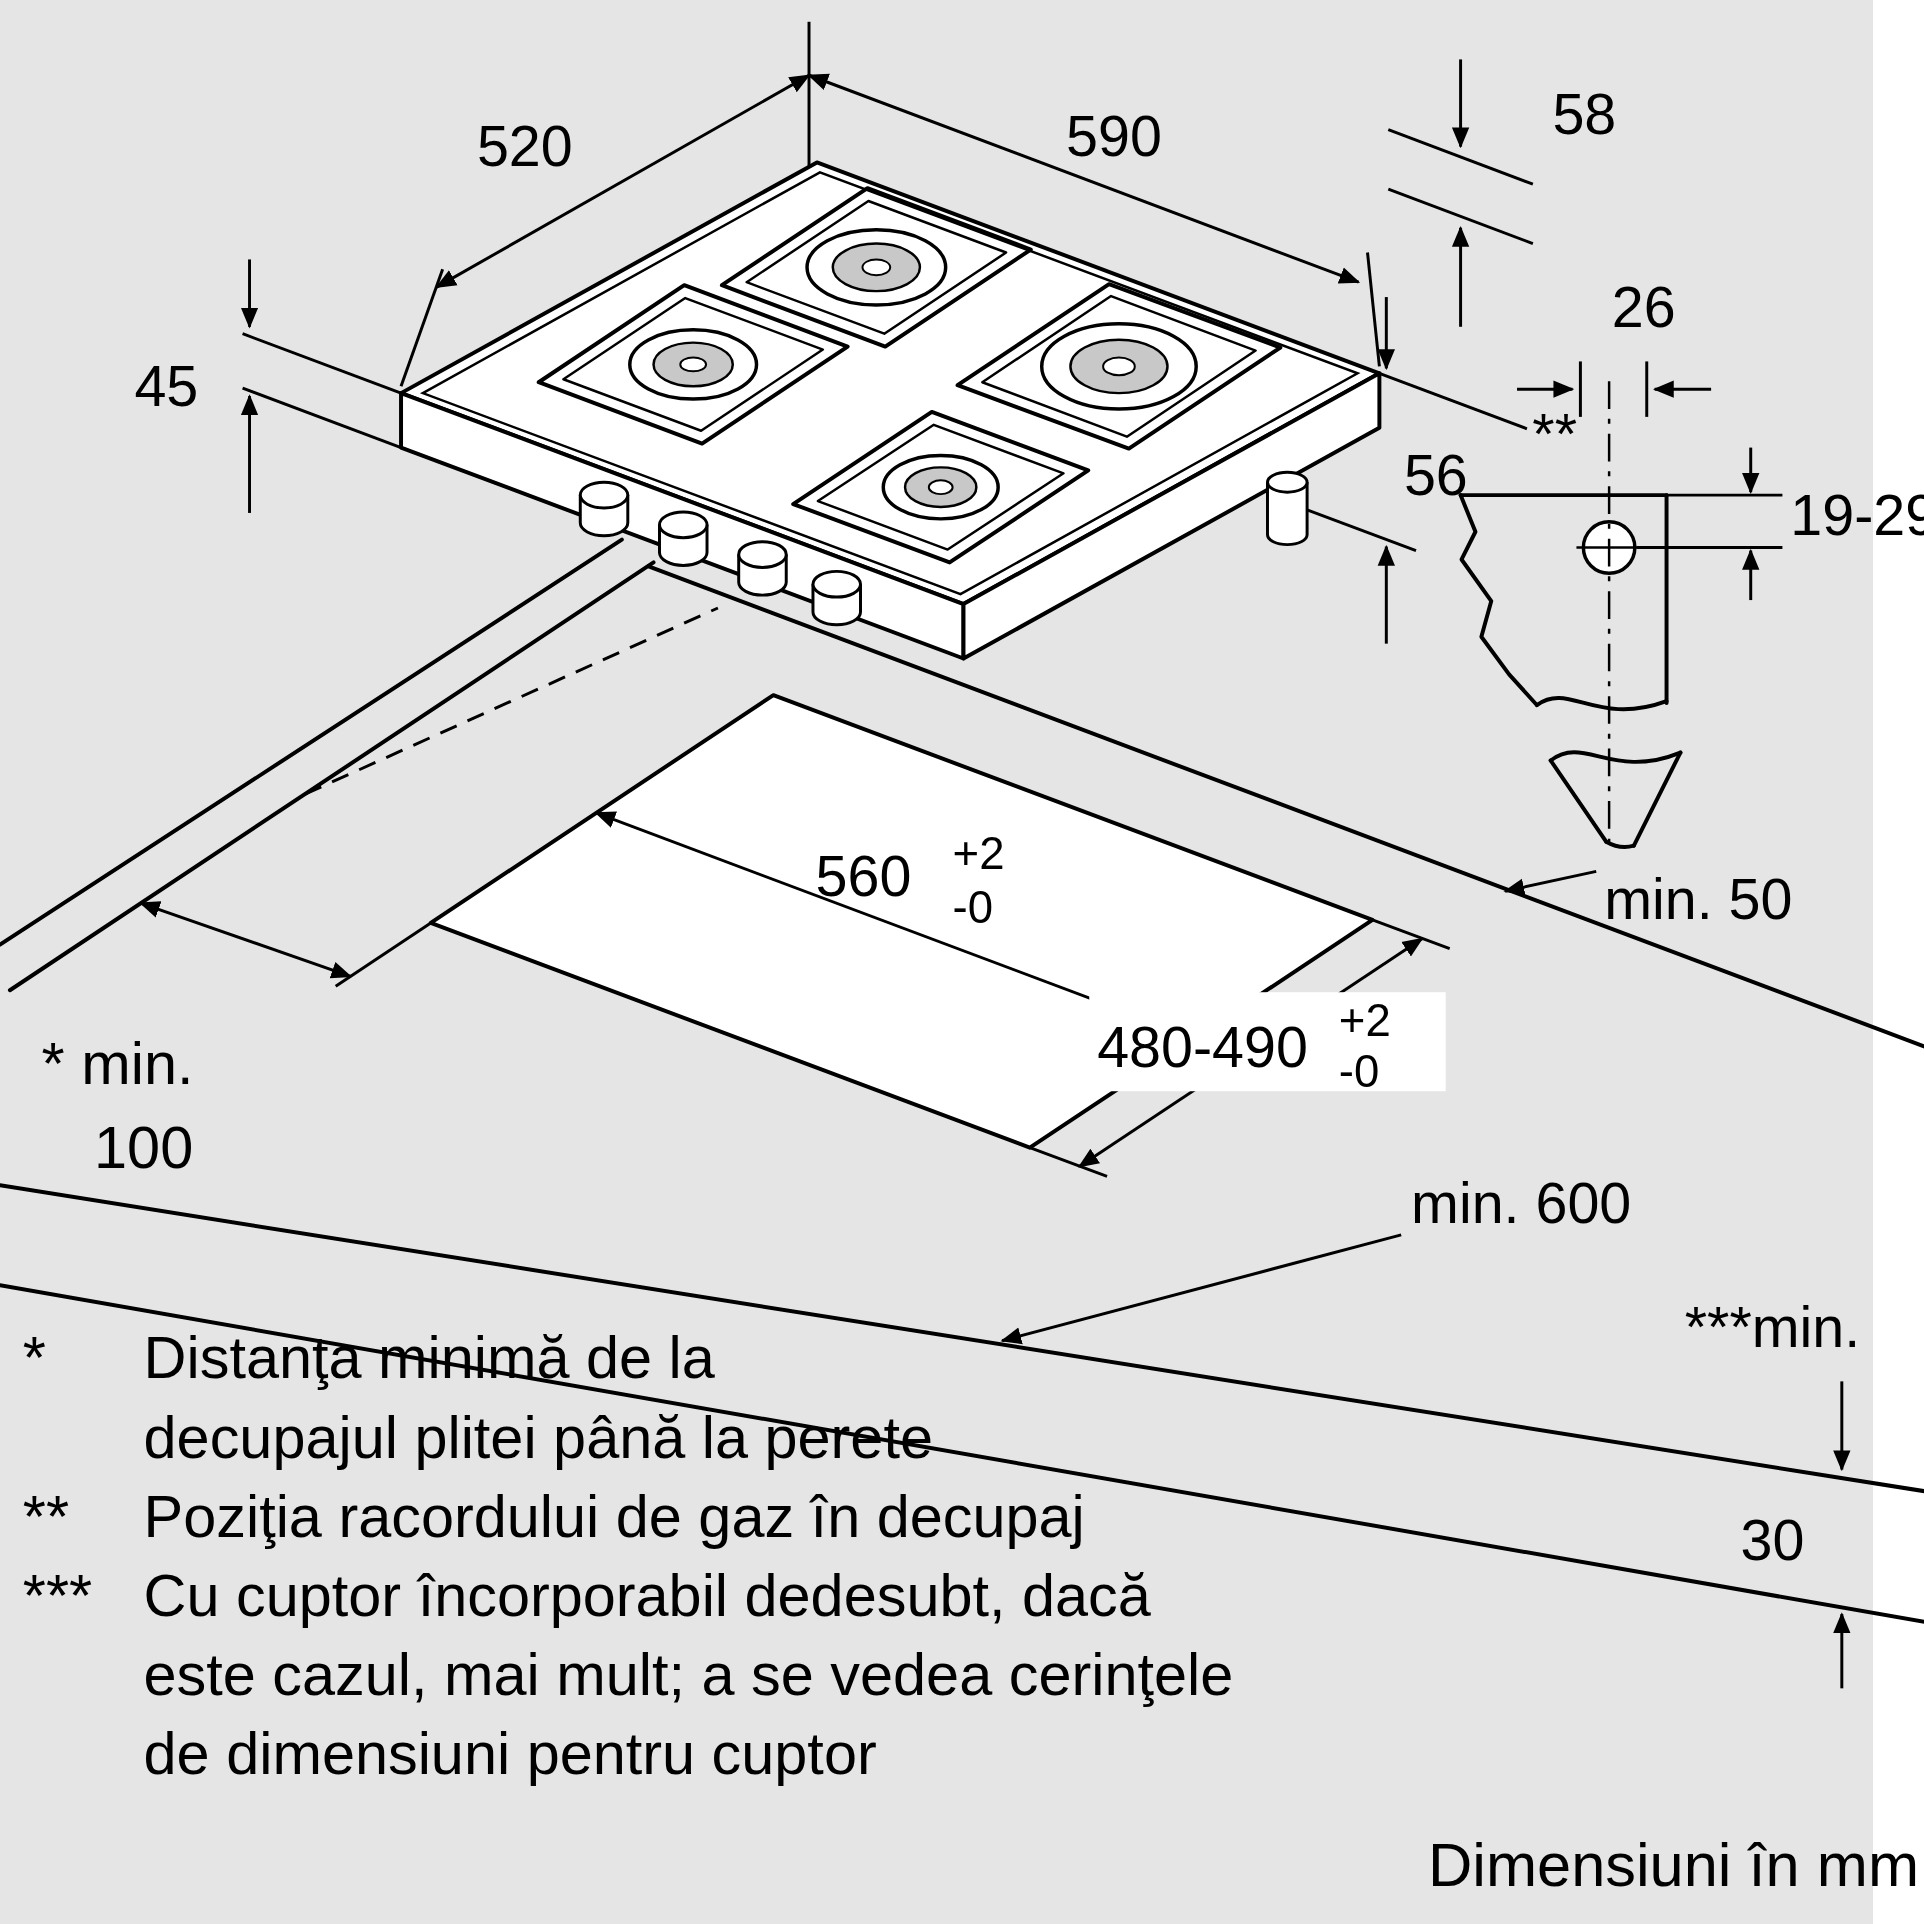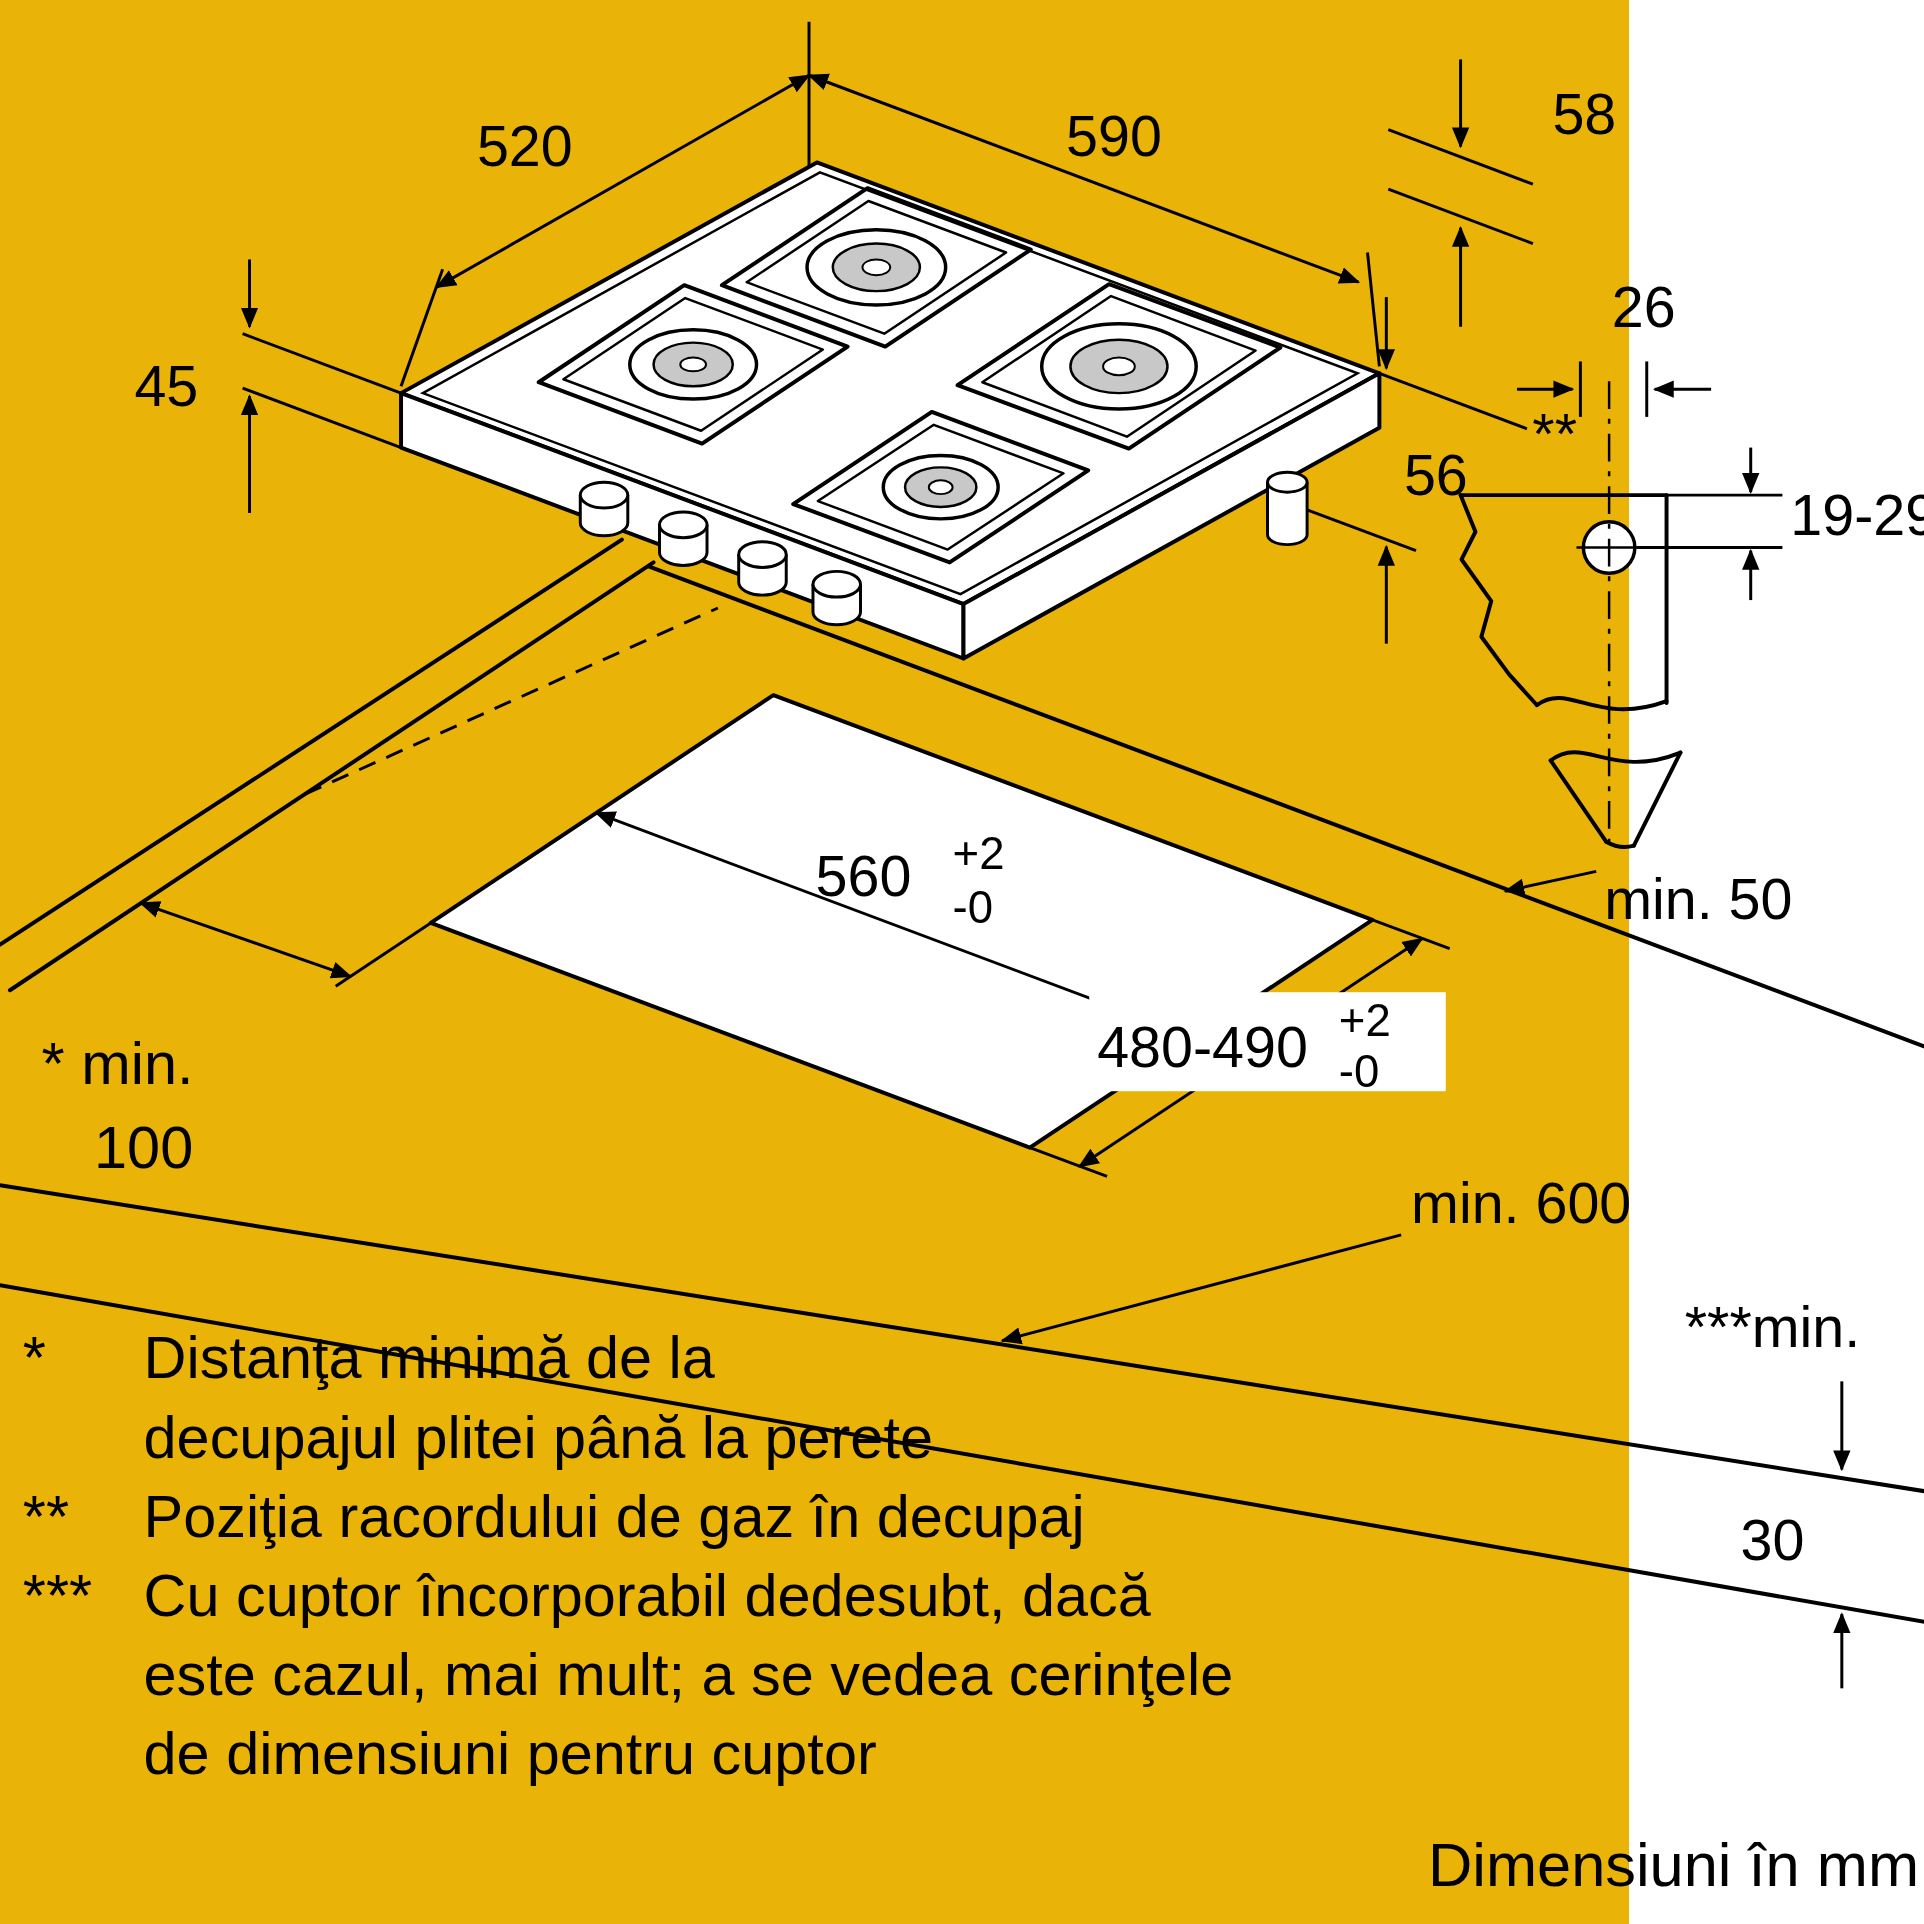--- a/index.html
+++ b/index.html
@@ -3,7 +3,7 @@
 <meta charset="utf-8">
 <style>
   html,body{margin:0;padding:0;background:#fff;}
-  #stage{width:1629px;height:1925px;position:relative;background:#eab308;text-decoration:underline;}
+  #stage{width:1873px;height:1925px;position:relative;background:#e5e5e5;text-decoration:underline;}
   svg{display:block;}
   text{font-family:"Liberation Sans","DejaVu Sans",sans-serif;fill:#000;}
   .dim{font-size:58px;}

